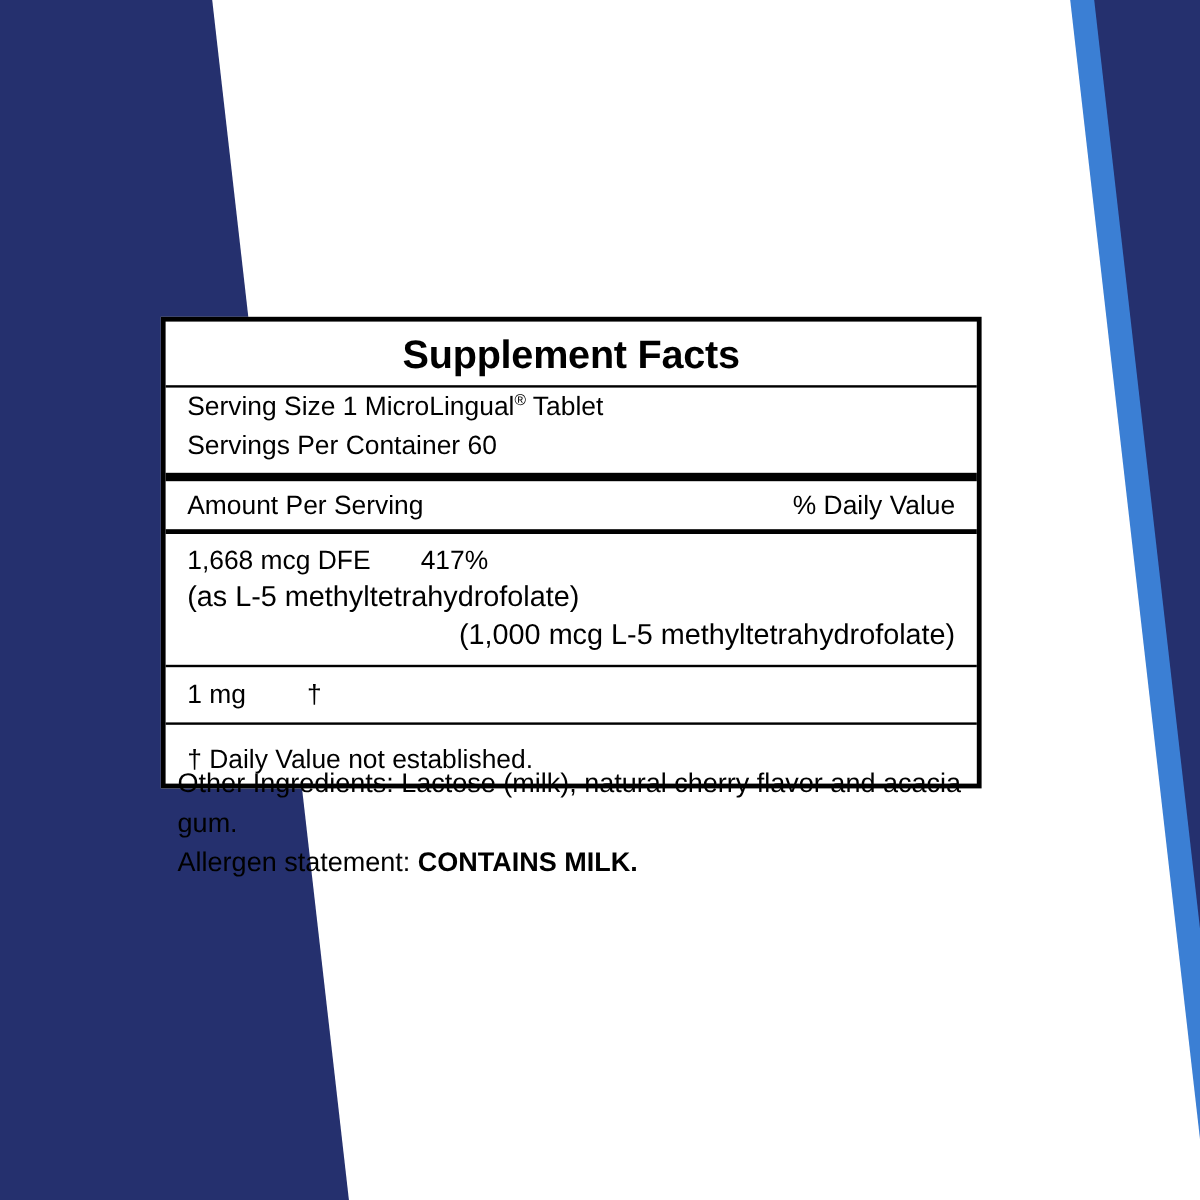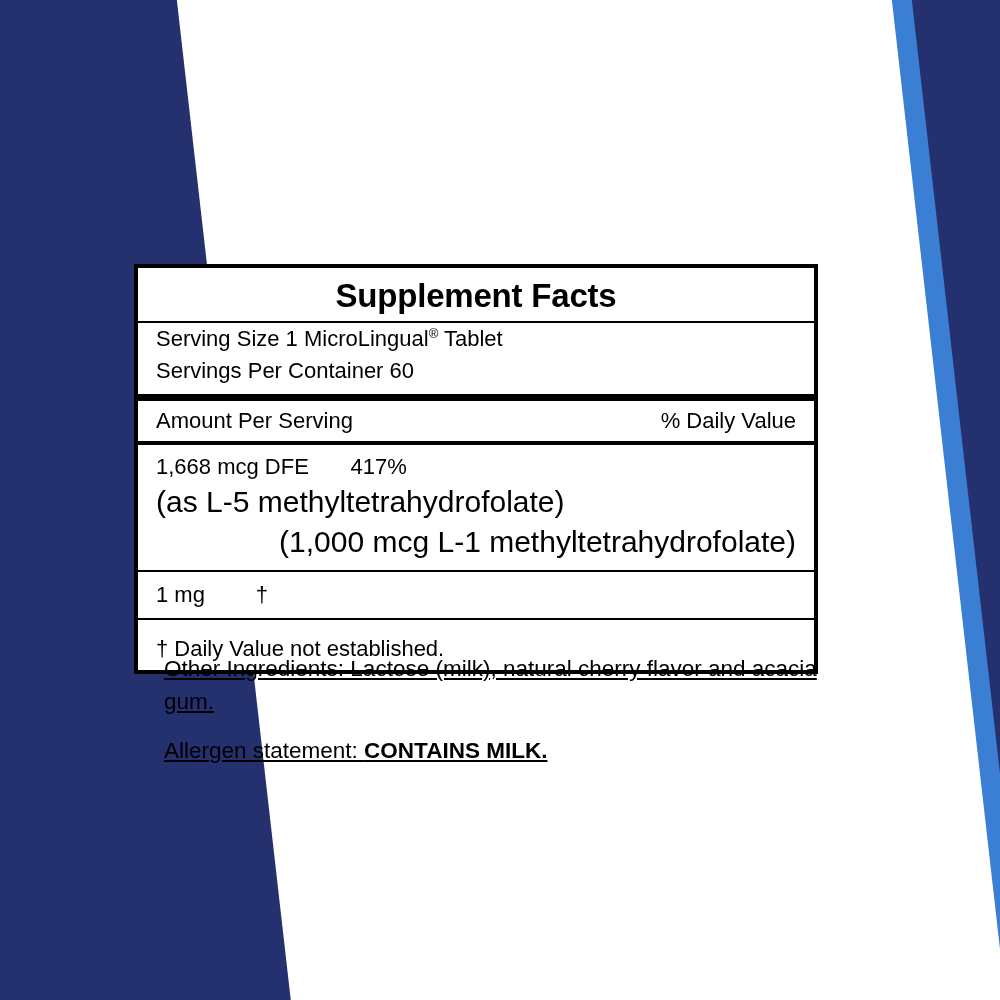--- a/index.html
+++ b/index.html
@@ -127,7 +127,7 @@
   }
   .subnote {
     padding: 0 18px;
-    font-size: 30px;
+    font-size: 24px;
     line-height: 1.36;
   }
   .subnote-right {

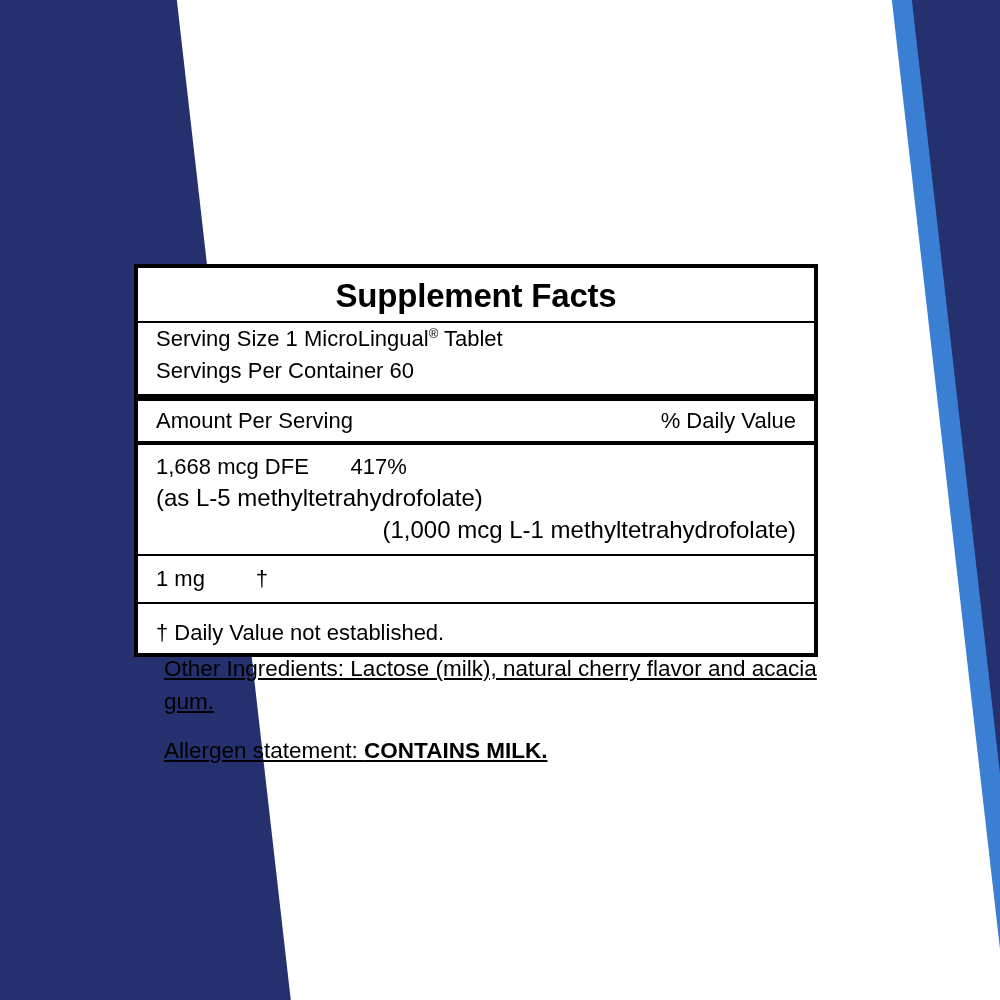--- a/index.html
+++ b/index.html
@@ -202,7 +202,7 @@
     <div class="dv">417%</div>
   </div>
   <div class="subnote">(as L-5 methyltetrahydrofolate)</div>
-  <div class="subnote subnote-right">(1,000 mcg L-1 methyltetrahydrofolate)</div>
+  <div class="subnote subnote-right">(1,000 mcg L-5 methyltetrahydrofolate)</div>
 
   <div class="rule-thin"></div>
 

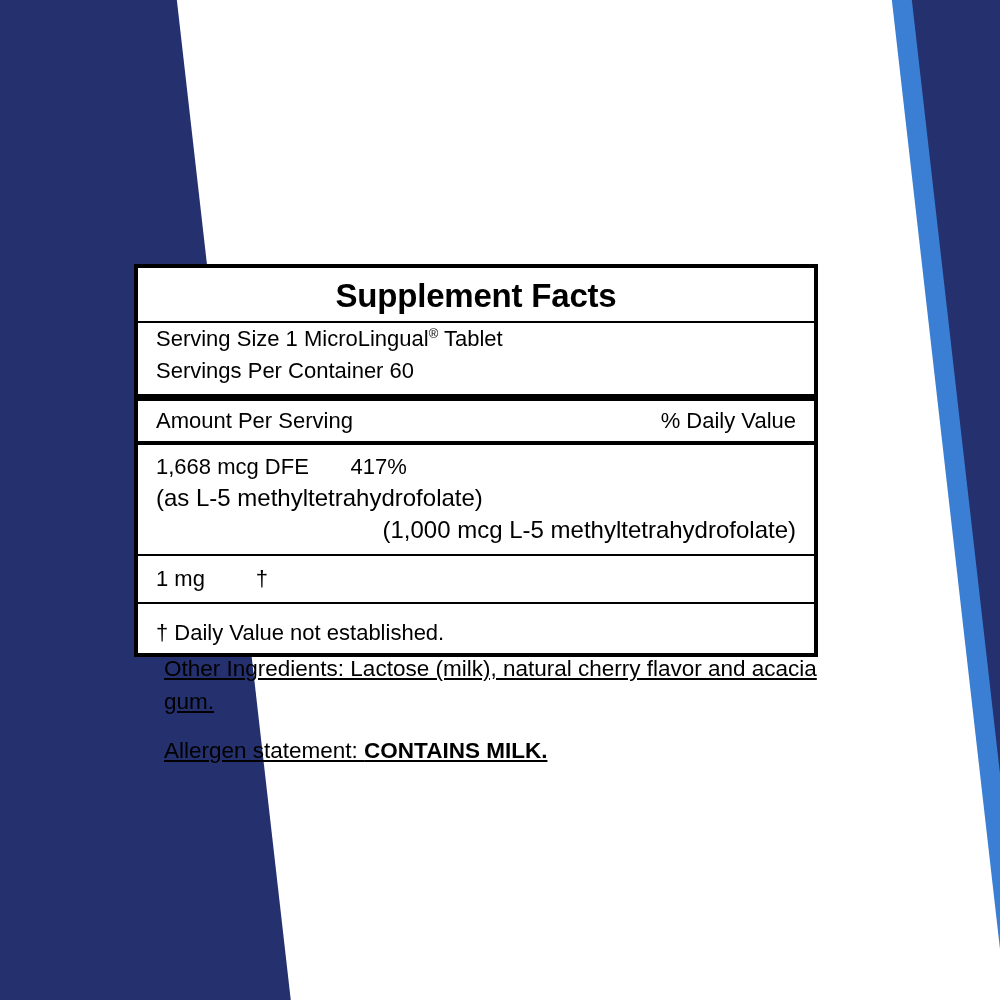--- a/index.html
+++ b/index.html
@@ -161,8 +161,7 @@
     color: #000;
   }
   .below p {
-    margin: 16px;
-    text-decoration: underline;
+    margin: 0;
   }
   .below b {
     font-weight: bold;

